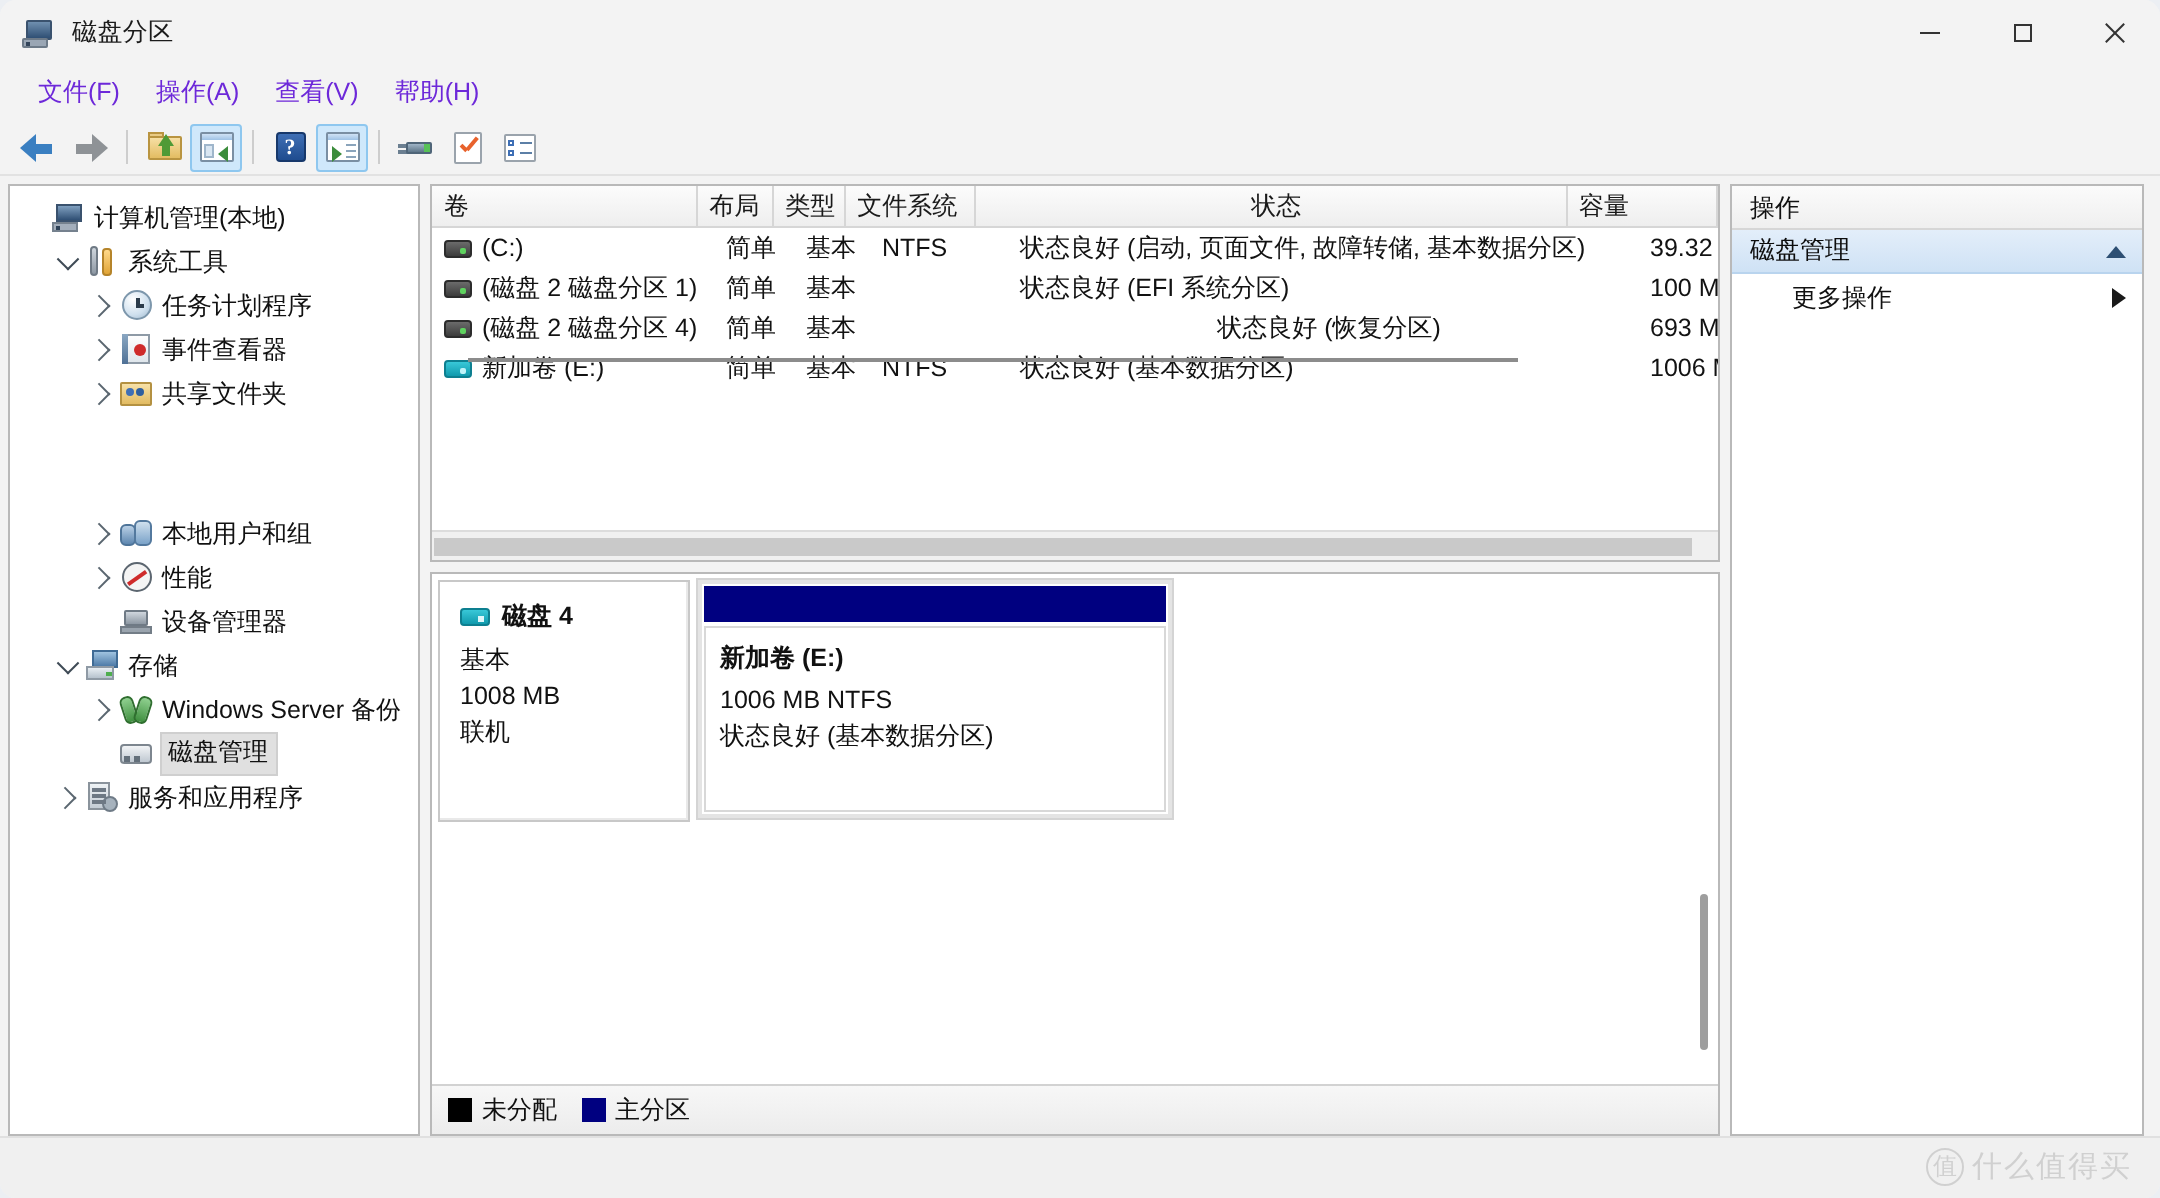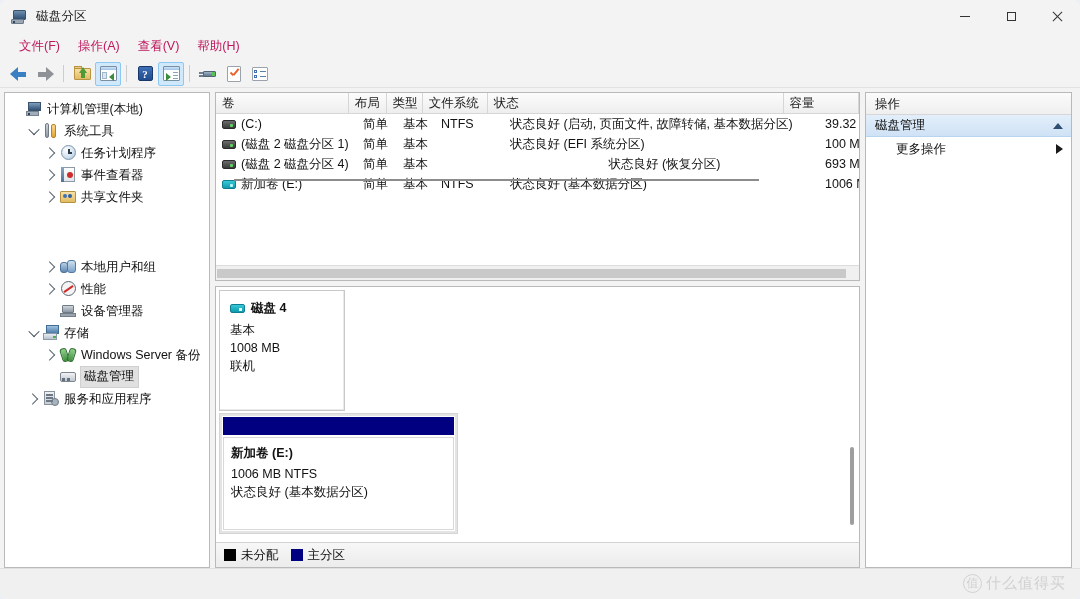--- a/index.html
+++ b/index.html
@@ -77,7 +77,7 @@
     padding-left: 10px;
   }
   .menu-item {
-    font-size: 12.5px; color: #be185d;
+    font-size: 12.5px; color: #6d28d9;
     padding: 3px 9px;
   }
 

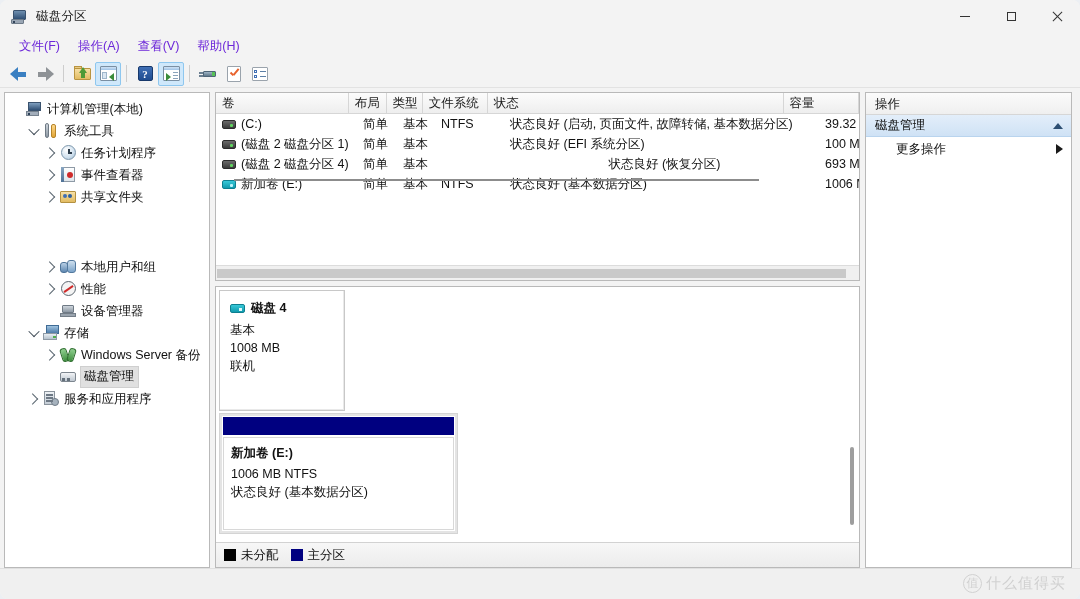--- a/index.html
+++ b/index.html
@@ -765,7 +765,7 @@
             <div class="vh" style="width: 40px;"><span>布局</span></div>
             <div class="vh" style="width: 38px;"><span>类型</span></div>
             <div class="vh" style="width: 69px;"><span>文件系统</span></div>
-            <div class="vh" style="width: 315px;"><span>状态</span></div>
+            <div class="vh" style="width: 315px; text-align: center;"><span>状态</span></div>
             <div class="vh" style="width: 80px;"><span>容量</span></div>
           </div>
         <div id="vol-rows">

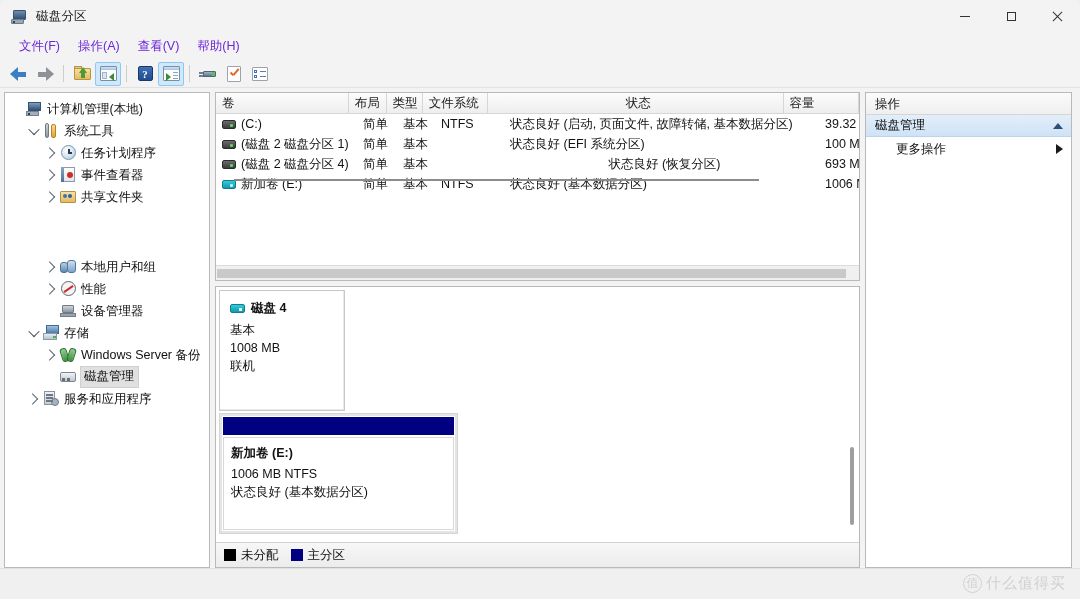--- a/index.html
+++ b/index.html
@@ -406,7 +406,7 @@
   }
   .disk-row {
     position: absolute; left: 0; top: 0;
-    display: flex; height: 127px; width: 100%; flex-direction: column;
+    display: flex; height: 127px; width: 100%;
   }
   .disk-info {
     width: 126px; height: 121px; flex: none;

